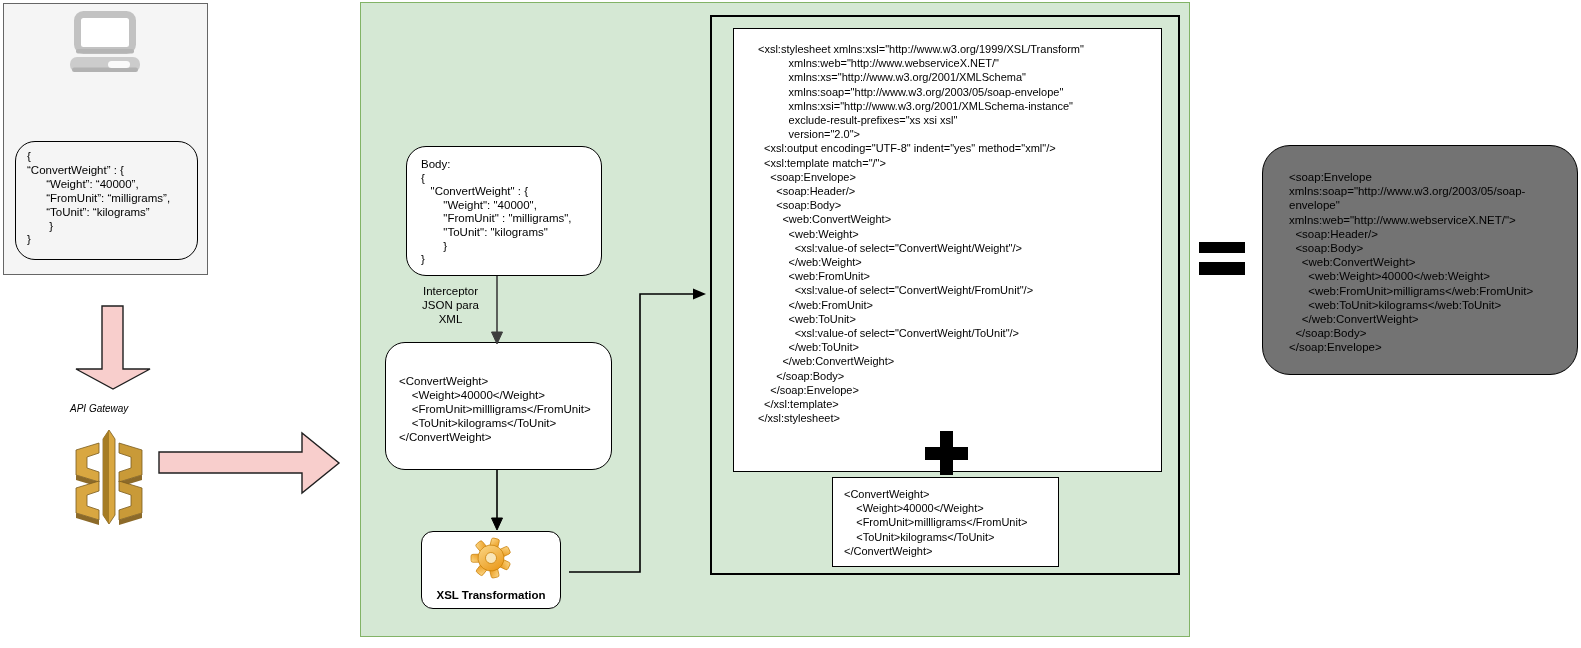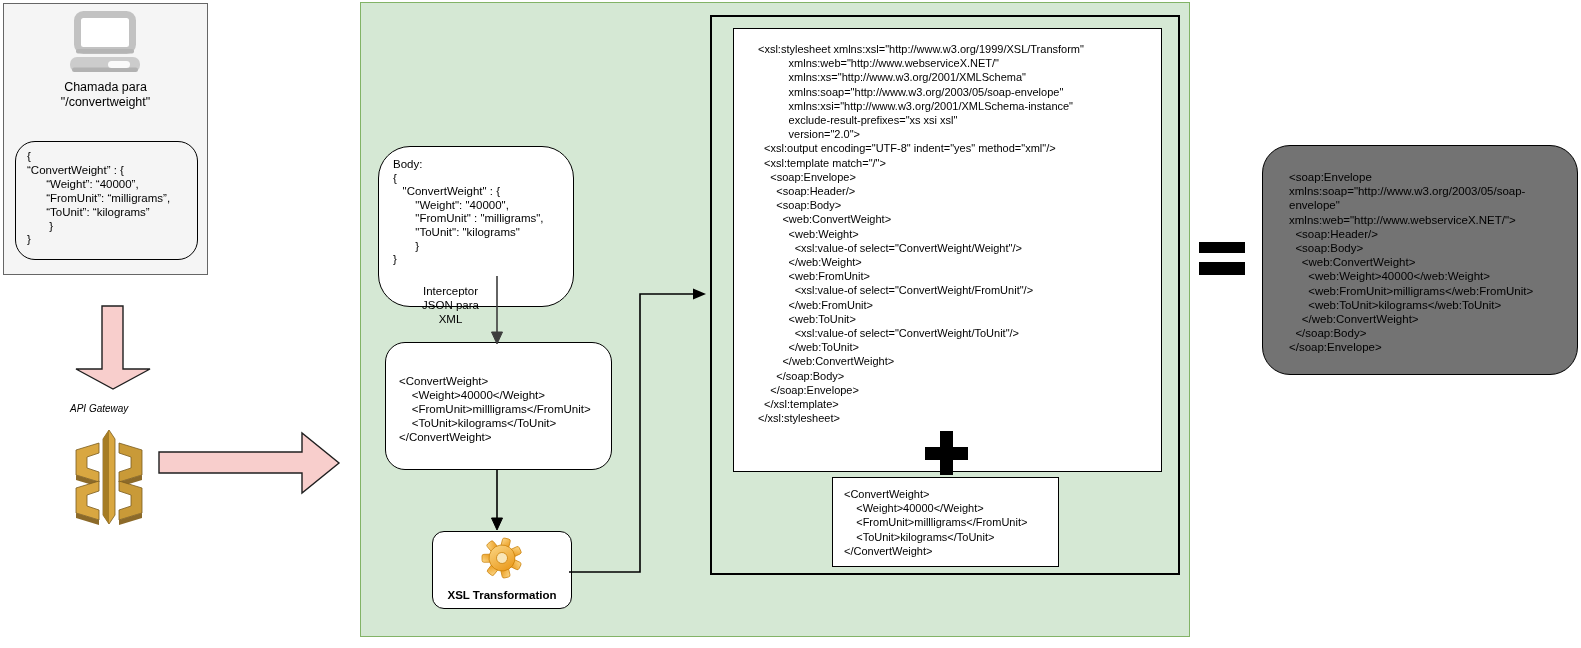--- a/index.html
+++ b/index.html
@@ -82,8 +82,6 @@
       <rect x="2" y="56.5" width="66" height="4.5" rx="2.2" fill="#b2b2b2"></rect>
       <rect x="38" y="50" width="22" height="7" rx="3.5" fill="#fafafa"></rect>
     </svg>
-    <div class="abs client-caption">Chamada para
-"/convertweight"</div>
     <div class="abs client-json-box">
       <div class="abs client-json-code">{
 “ConvertWeight” : {

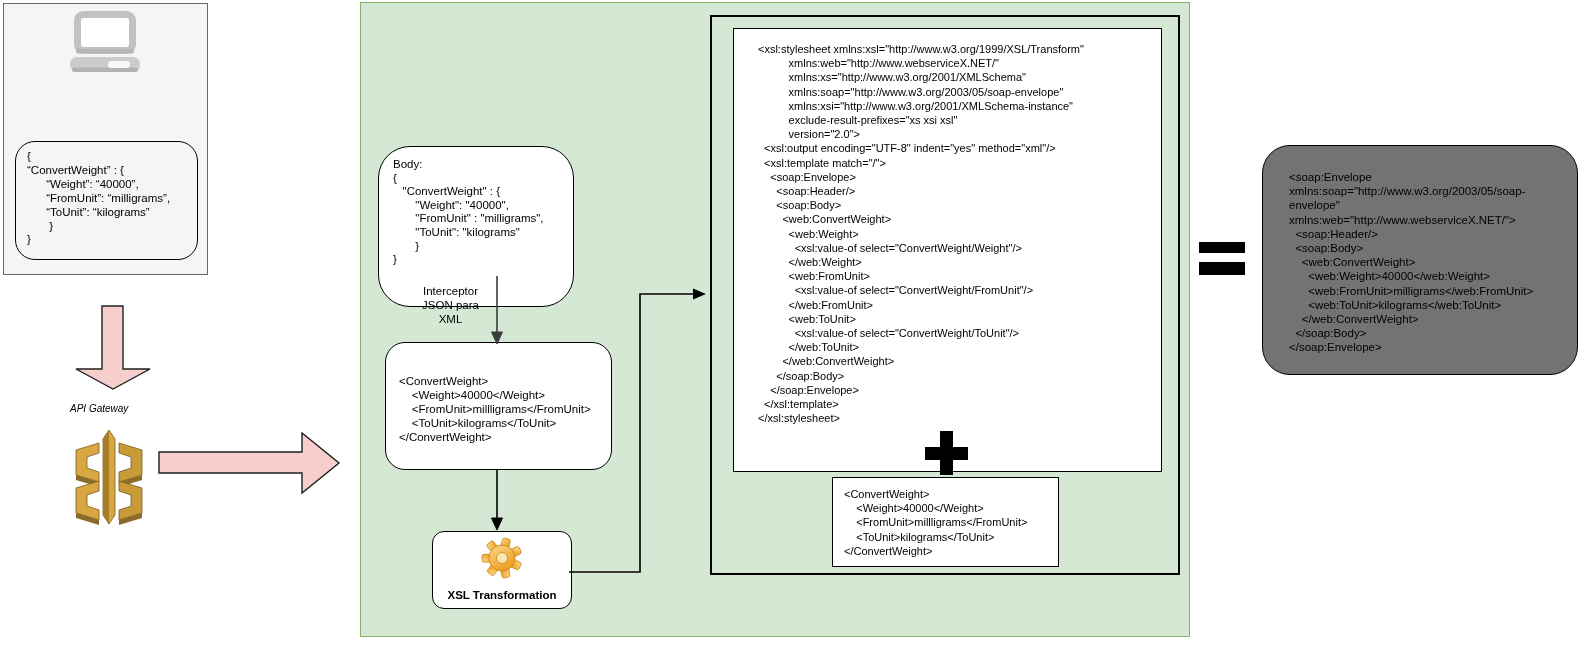--- a/index.html
+++ b/index.html
@@ -27,7 +27,7 @@
 
   
   .rbox { background:#fff; border:1.5px solid #000; box-sizing:border-box; }
-  .body-box { left:378px; top:146px; width:196px; height:161px; border-radius:32px; }
+  .body-box { left:406px; top:146px; width:196px; height:130px; border-radius:20px; }
   .body-code { left:14px; top:11px; font-size:11.5px; line-height:13.6px; white-space:pre; }
   .xml-box { left:385px; top:342px; width:227px; height:128px; border-radius:20px; }
   .xml-code { left:13px; top:31px; font-size:11.5px; line-height:14px; white-space:pre; }

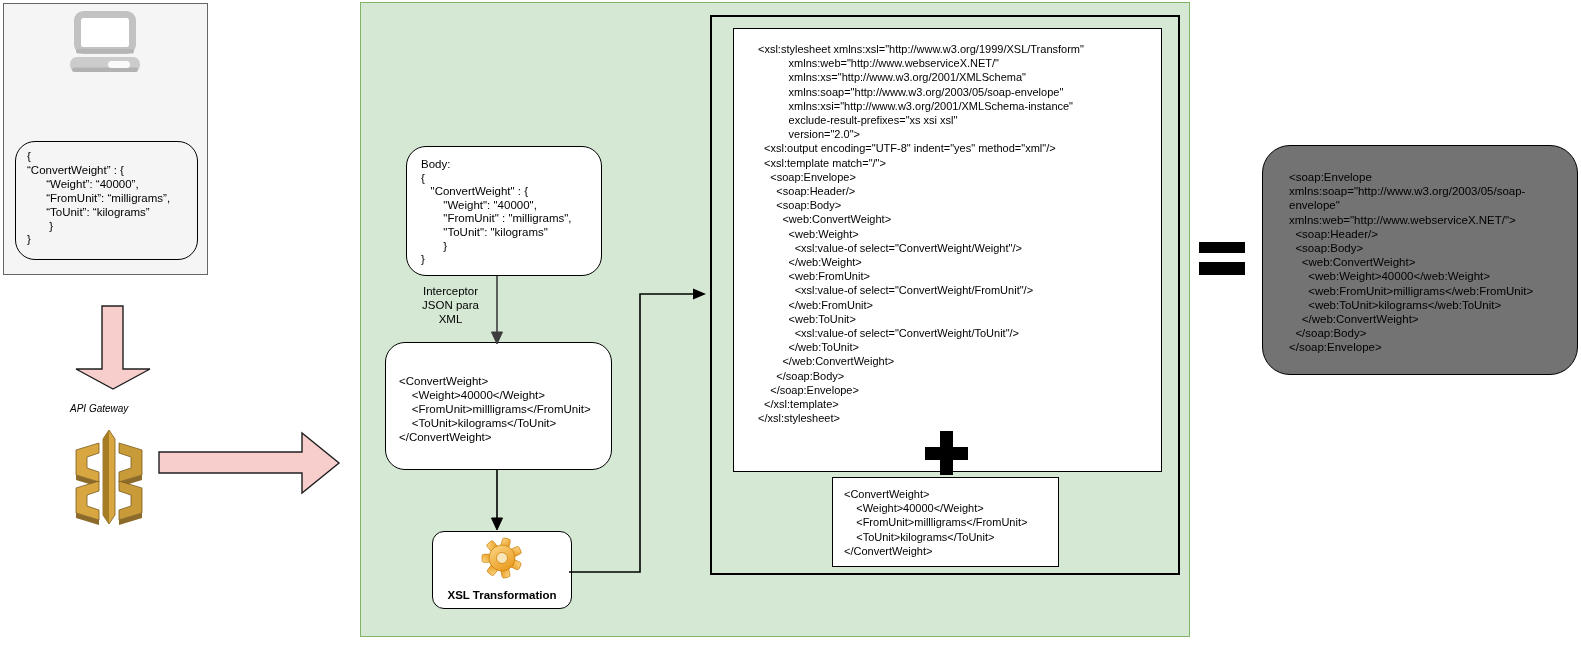--- a/index.html
+++ b/index.html
@@ -36,7 +36,7 @@
   .transform-caption { left:403px; top:285px; width:95px; }
   .send-caption { left:388px; top:477px; width:112px; }
 
-  .xsl-box { left:432px; top:531px; width:140px; height:78px; border-radius:12px; text-align:center; }
+  .xsl-box { left:421px; top:531px; width:140px; height:78px; border-radius:12px; text-align:center; }
   .xsl-label { position:absolute; left:0; bottom:7px; width:100%; font-size:11.5px; font-weight:bold; }
 
   

